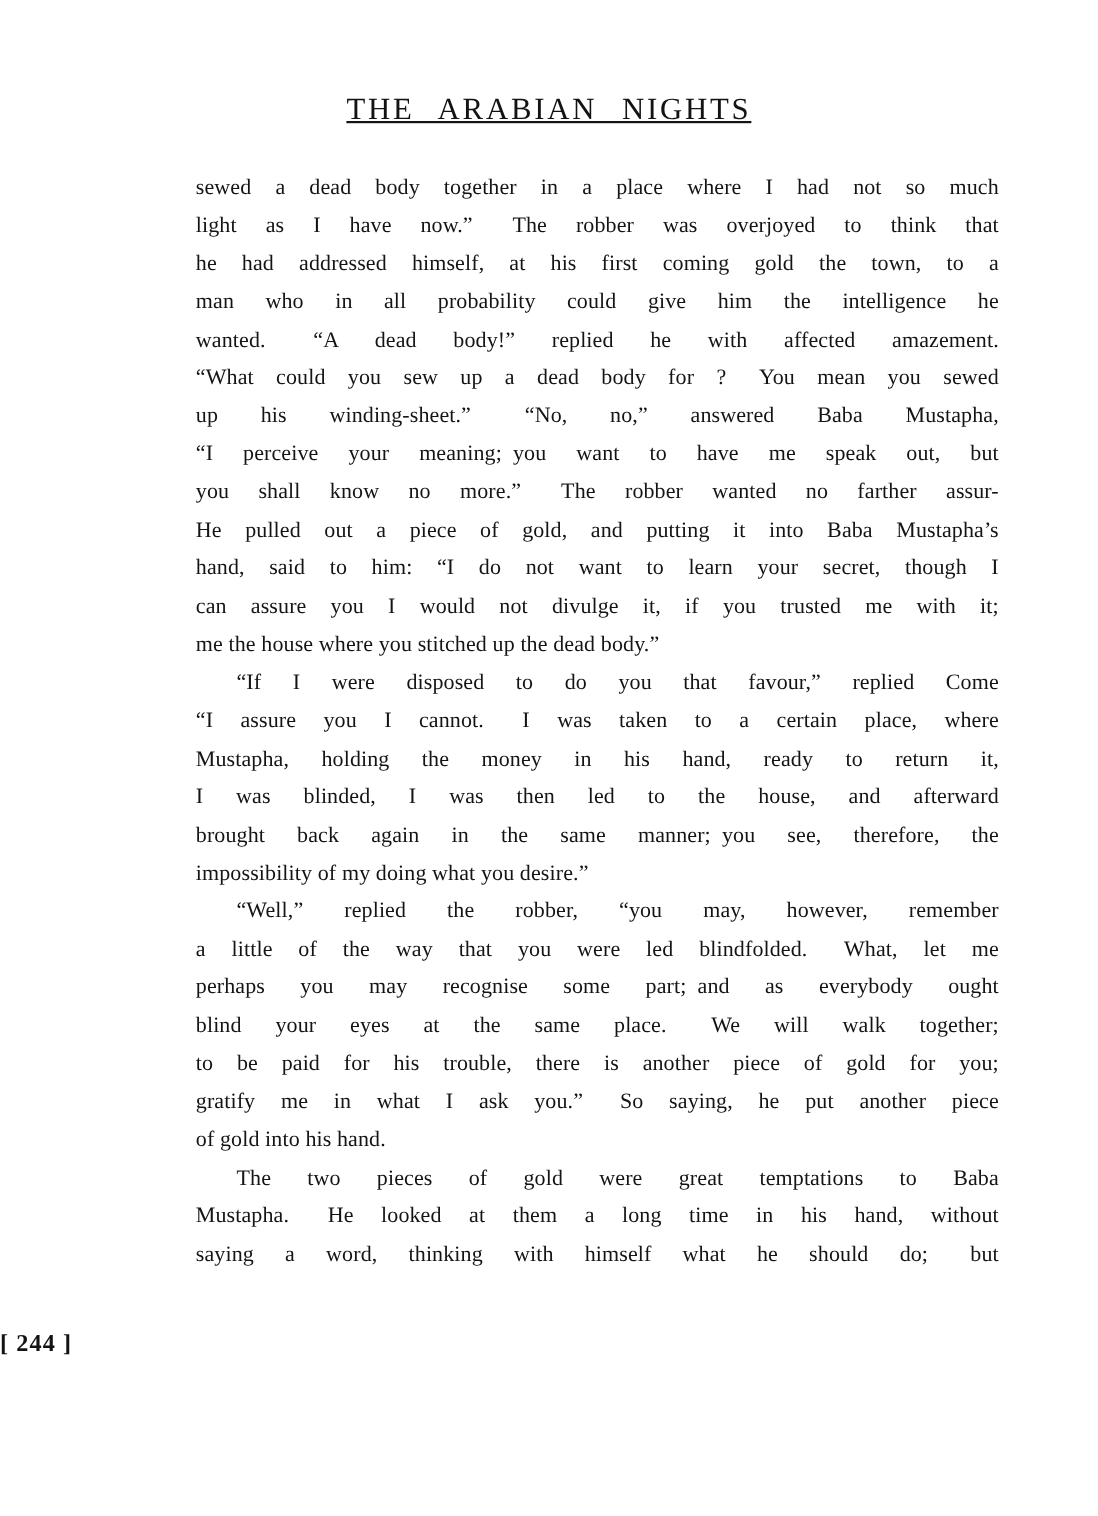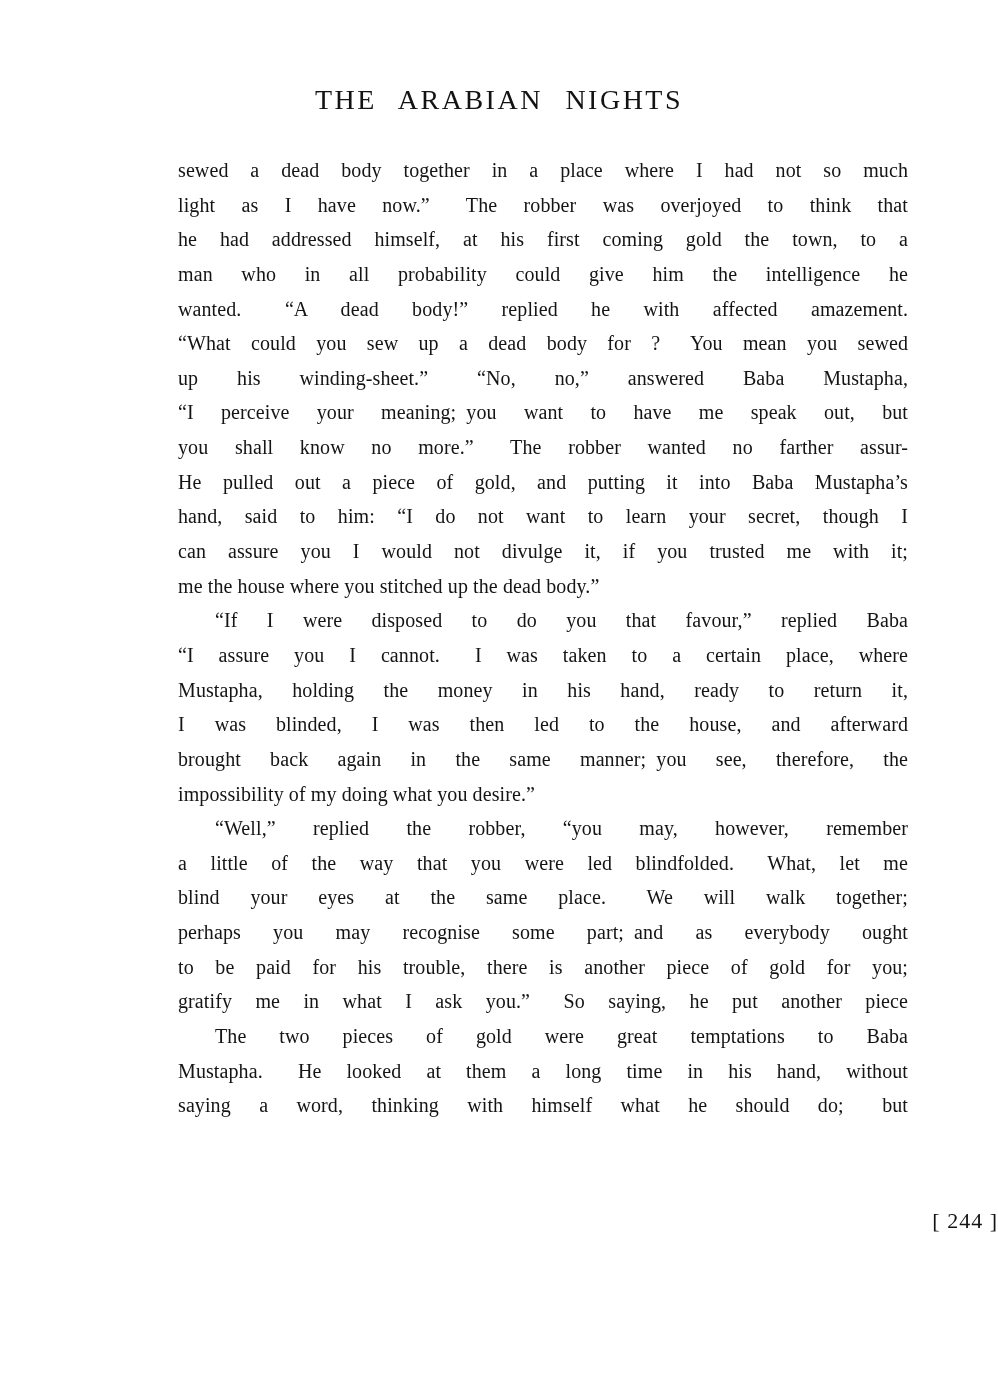--- a/index.html
+++ b/index.html
@@ -27,6 +27,7 @@
     letter-spacing: 2.5px;
     word-spacing: 13px;
     color: #131313;
+    text-decoration: underline;
   }
   .text-block {
     position: absolute;

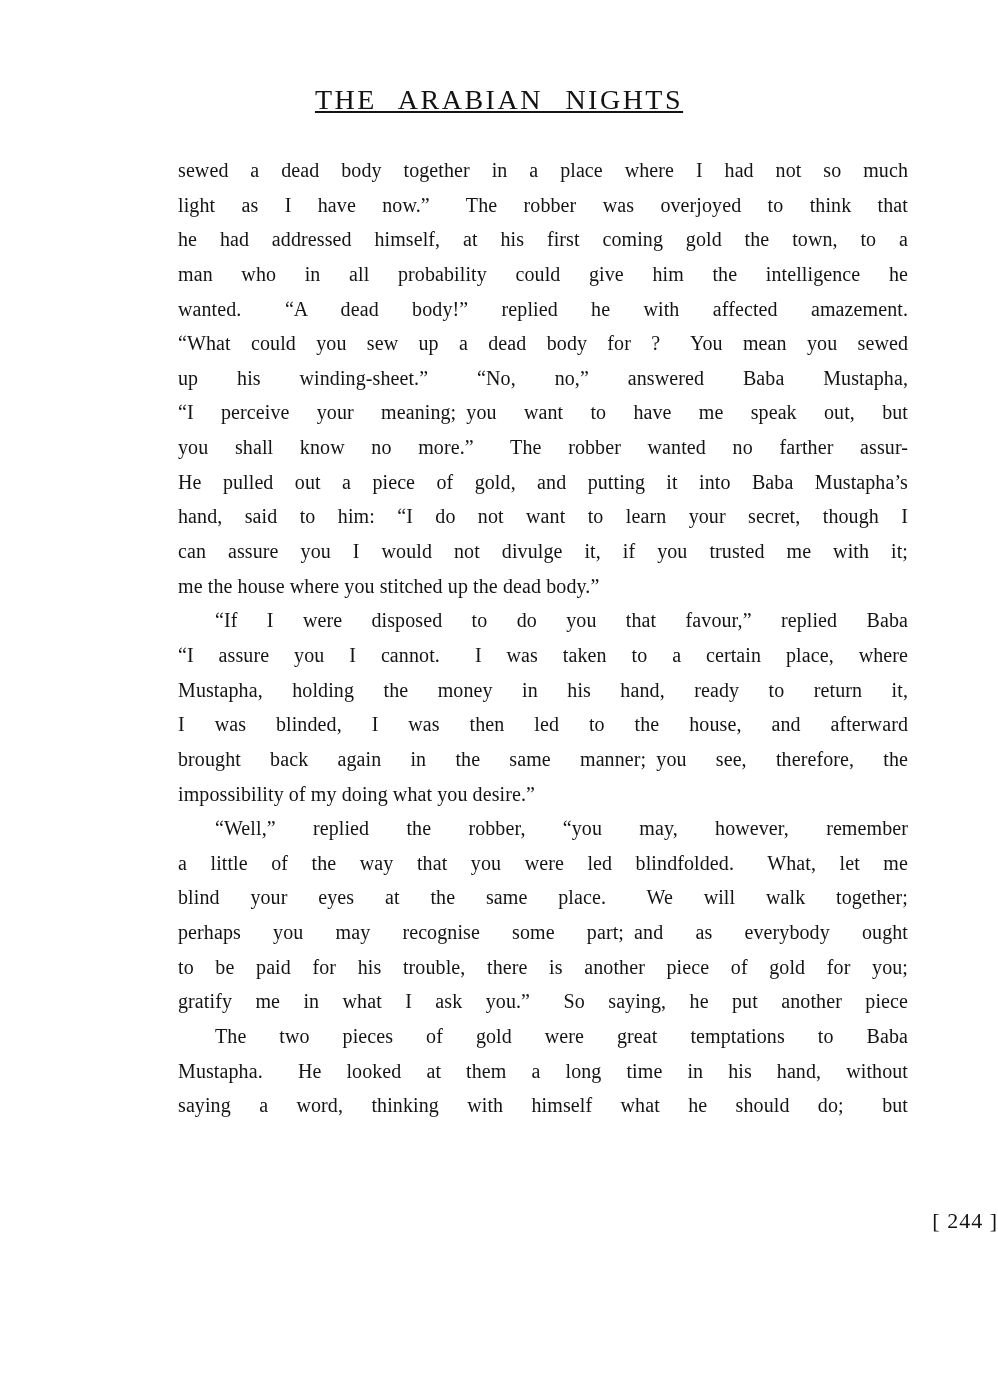--- a/index.html
+++ b/index.html
@@ -81,7 +81,7 @@
       <div class="line">hand, said to him: “I do not want to learn your secret, though I</div>
       <div class="line">can assure you I would not divulge it, if you trusted me with it;</div>
       <div class="line last">me the house where you stitched up the dead body.”</div>
-      <div class="line indent">“If I were disposed to do you that favour,” replied Baba</div>
+      <div class="line indent">“If I were disposed to do you that favour,” replied Come</div>
       <div class="line">“I assure you I cannot.  I was taken to a certain place, where</div>
       <div class="line">Mustapha, holding the money in his hand, ready to return it,</div>
       <div class="line">I was blinded, I was then led to the house, and afterward</div>

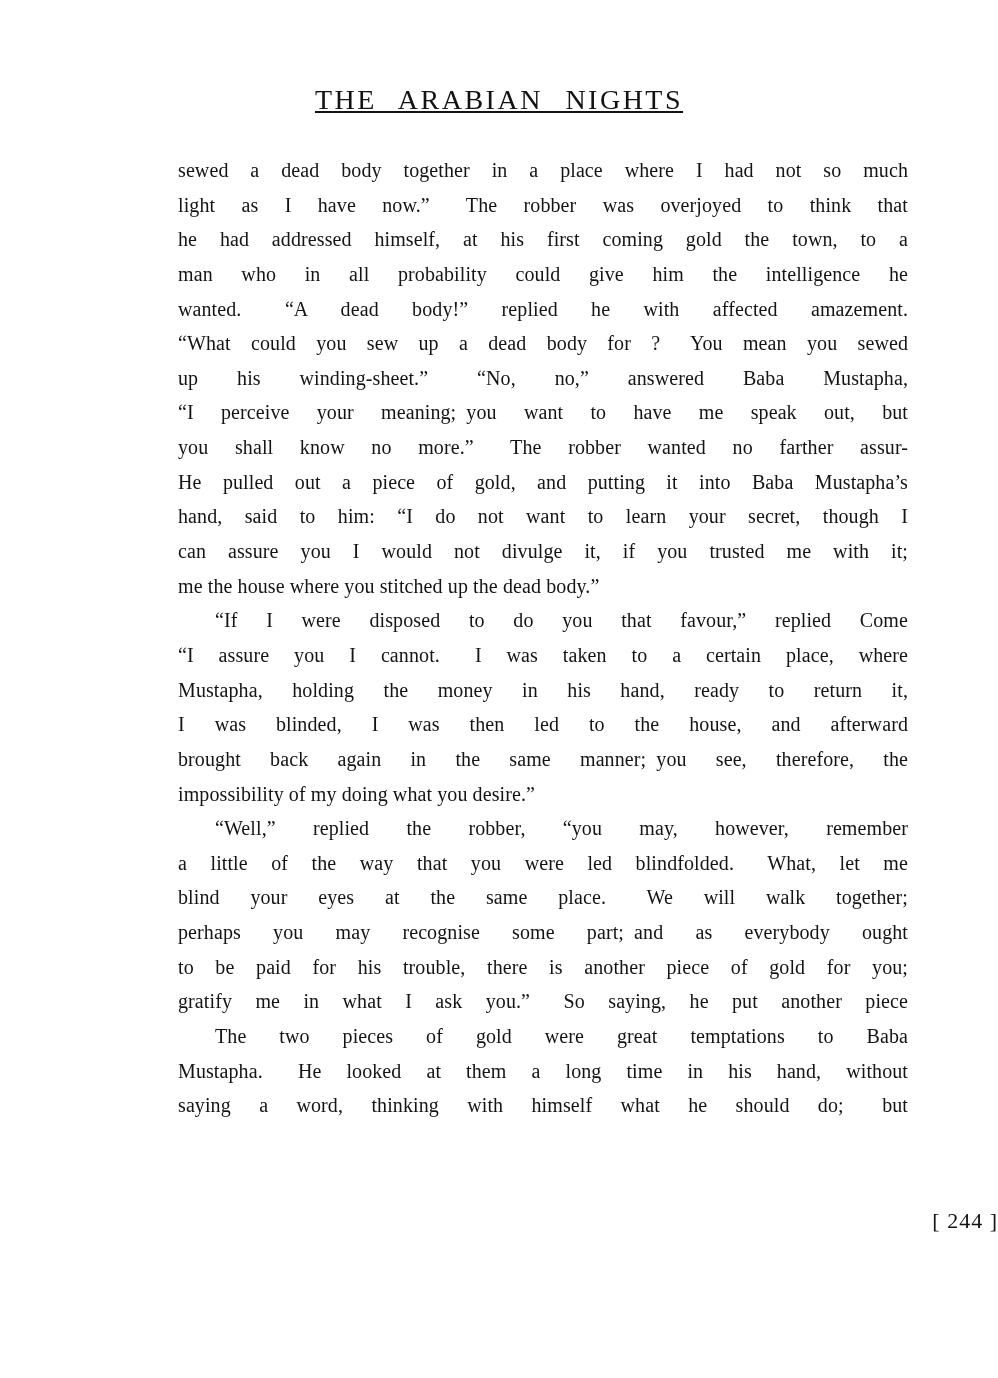--- a/index.html
+++ b/index.html
@@ -89,8 +89,8 @@
       <div class="line last">impossibility of my doing what you desire.”</div>
       <div class="line indent">“Well,” replied the robber, “you may, however, remember</div>
       <div class="line">a little of the way that you were led blindfolded.  What, let me</div>
+      <div class="line">perhaps you may recognise some part; and as everybody ought</div>
       <div class="line">blind your eyes at the same place.  We will walk together;</div>
-      <div class="line">perhaps you may recognise some part; and as everybody ought</div>
       <div class="line">to be paid for his trouble, there is another piece of gold for you;</div>
       <div class="line">gratify me in what I ask you.”  So saying, he put another piece</div>
       <div class="line indent">The two pieces of gold were great temptations to Baba</div>

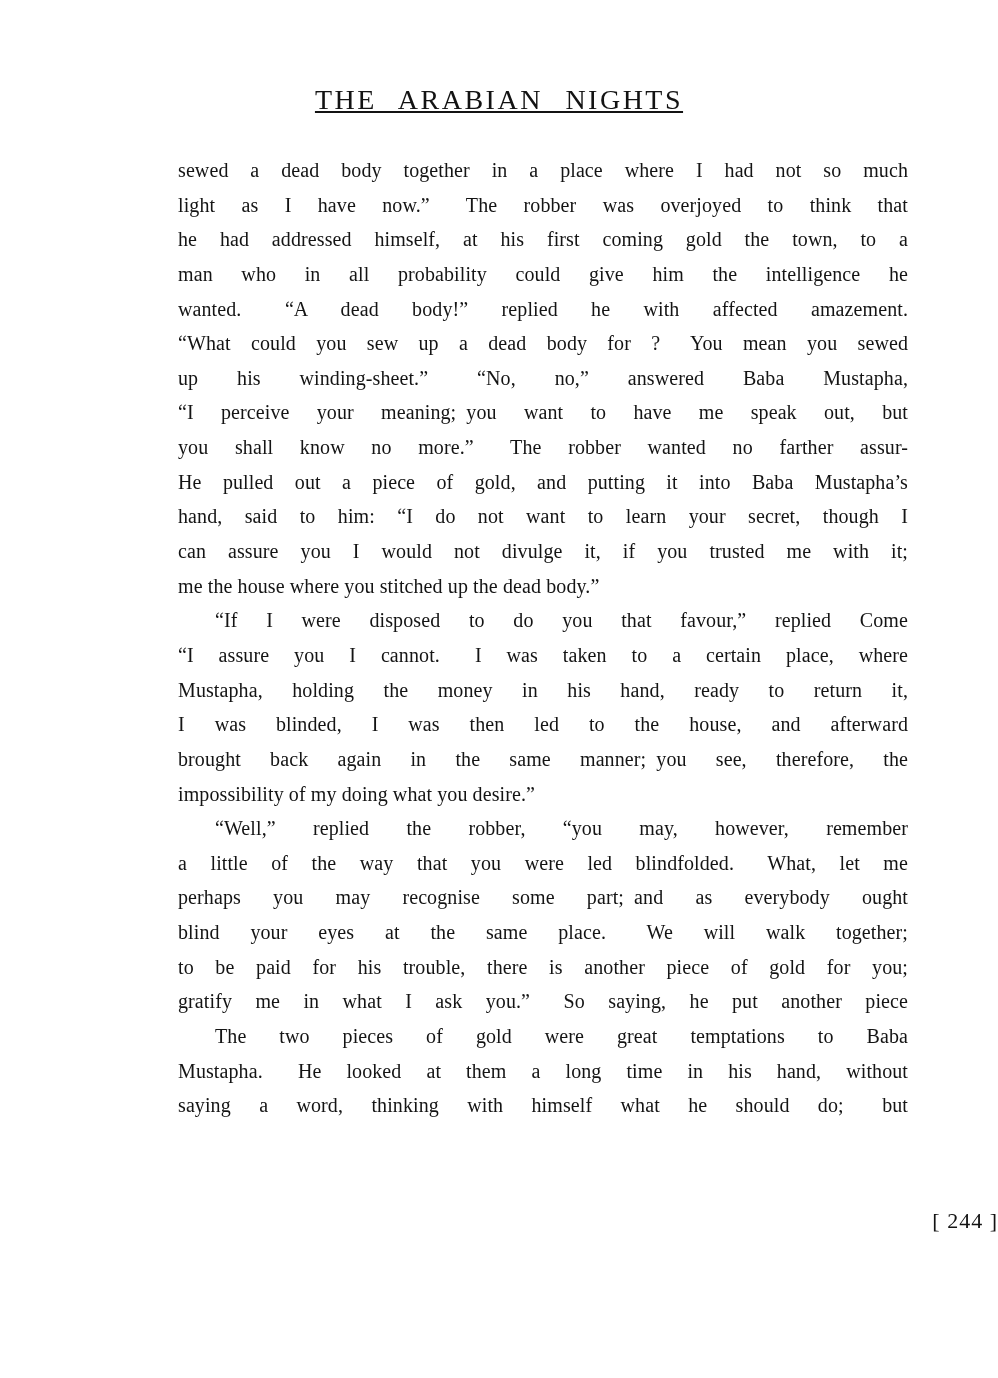--- a/index.html
+++ b/index.html
@@ -93,6 +93,7 @@
       <div class="line">blind your eyes at the same place.  We will walk together;</div>
       <div class="line">to be paid for his trouble, there is another piece of gold for you;</div>
       <div class="line">gratify me in what I ask you.”  So saying, he put another piece</div>
+      <div class="line last">of gold into his hand.</div>
       <div class="line indent">The two pieces of gold were great temptations to Baba</div>
       <div class="line">Mustapha.  He looked at them a long time in his hand, without</div>
       <div class="line">saying a word, thinking with himself what he should do;  but</div>

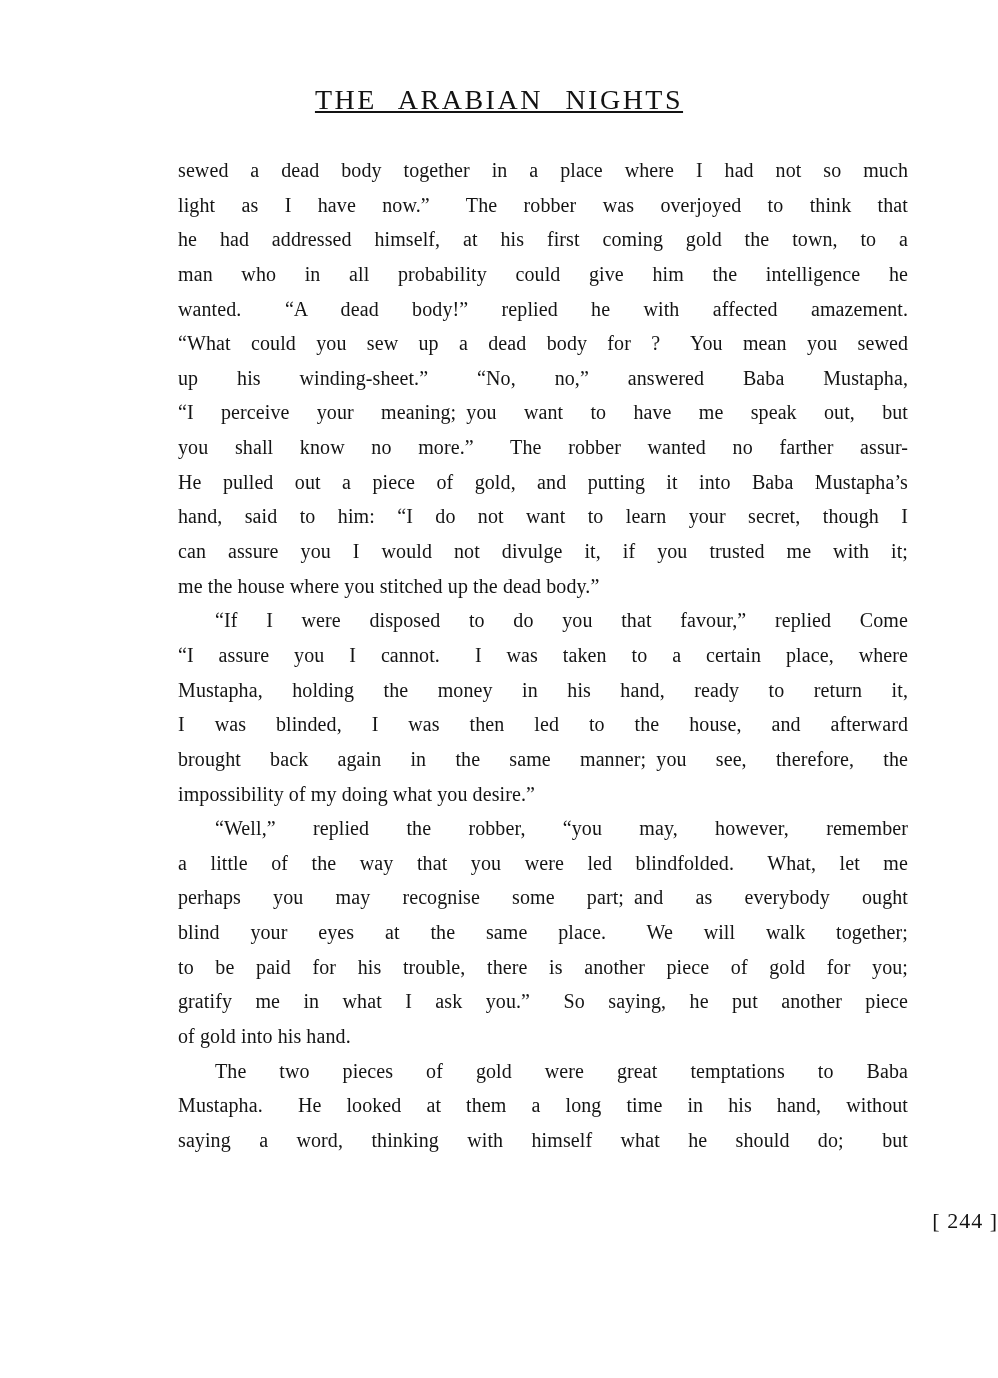--- a/index.html
+++ b/index.html
@@ -55,10 +55,11 @@
     top: 1208px;
     left: 0;
     width: 100%;
-    text-align: right;
+    text-align: left;
     font-size: 22px;
     color: #131313;
     letter-spacing: 1px;
+    font-weight: bold;
   }
 </style>
 </head>

